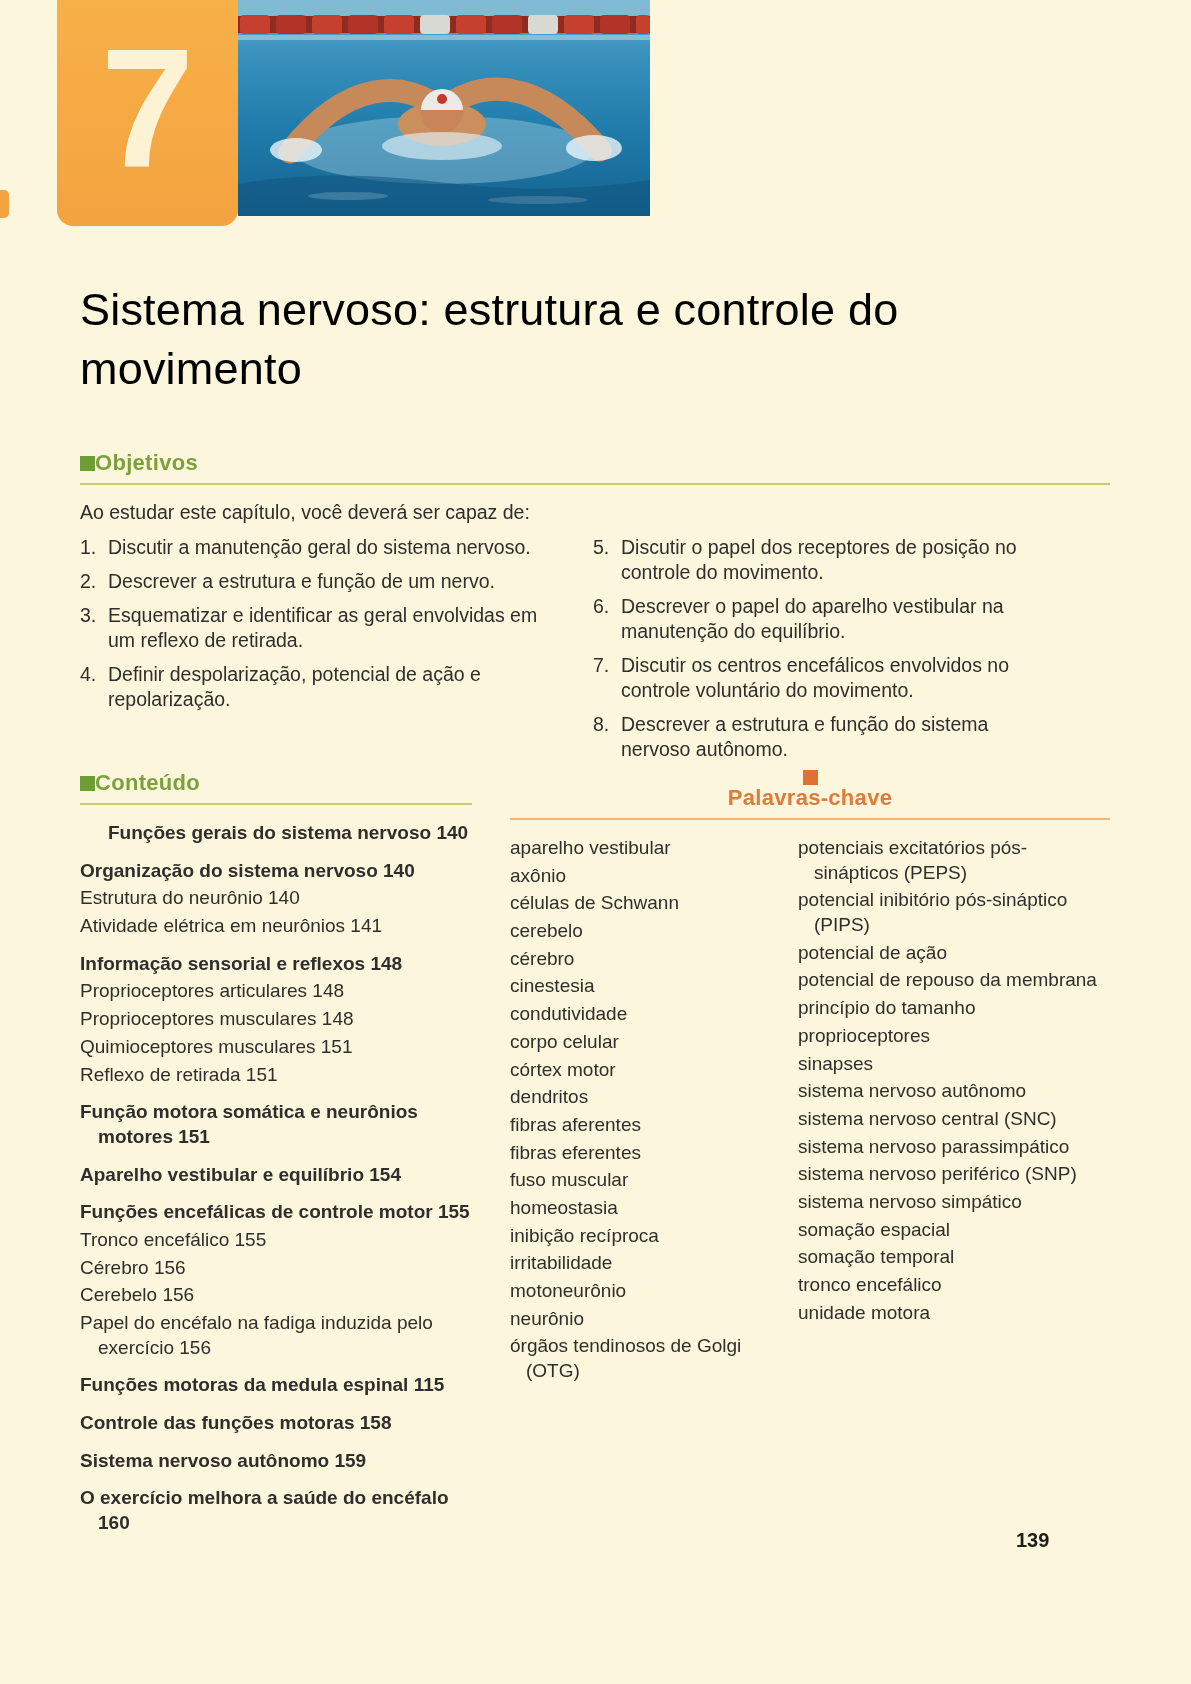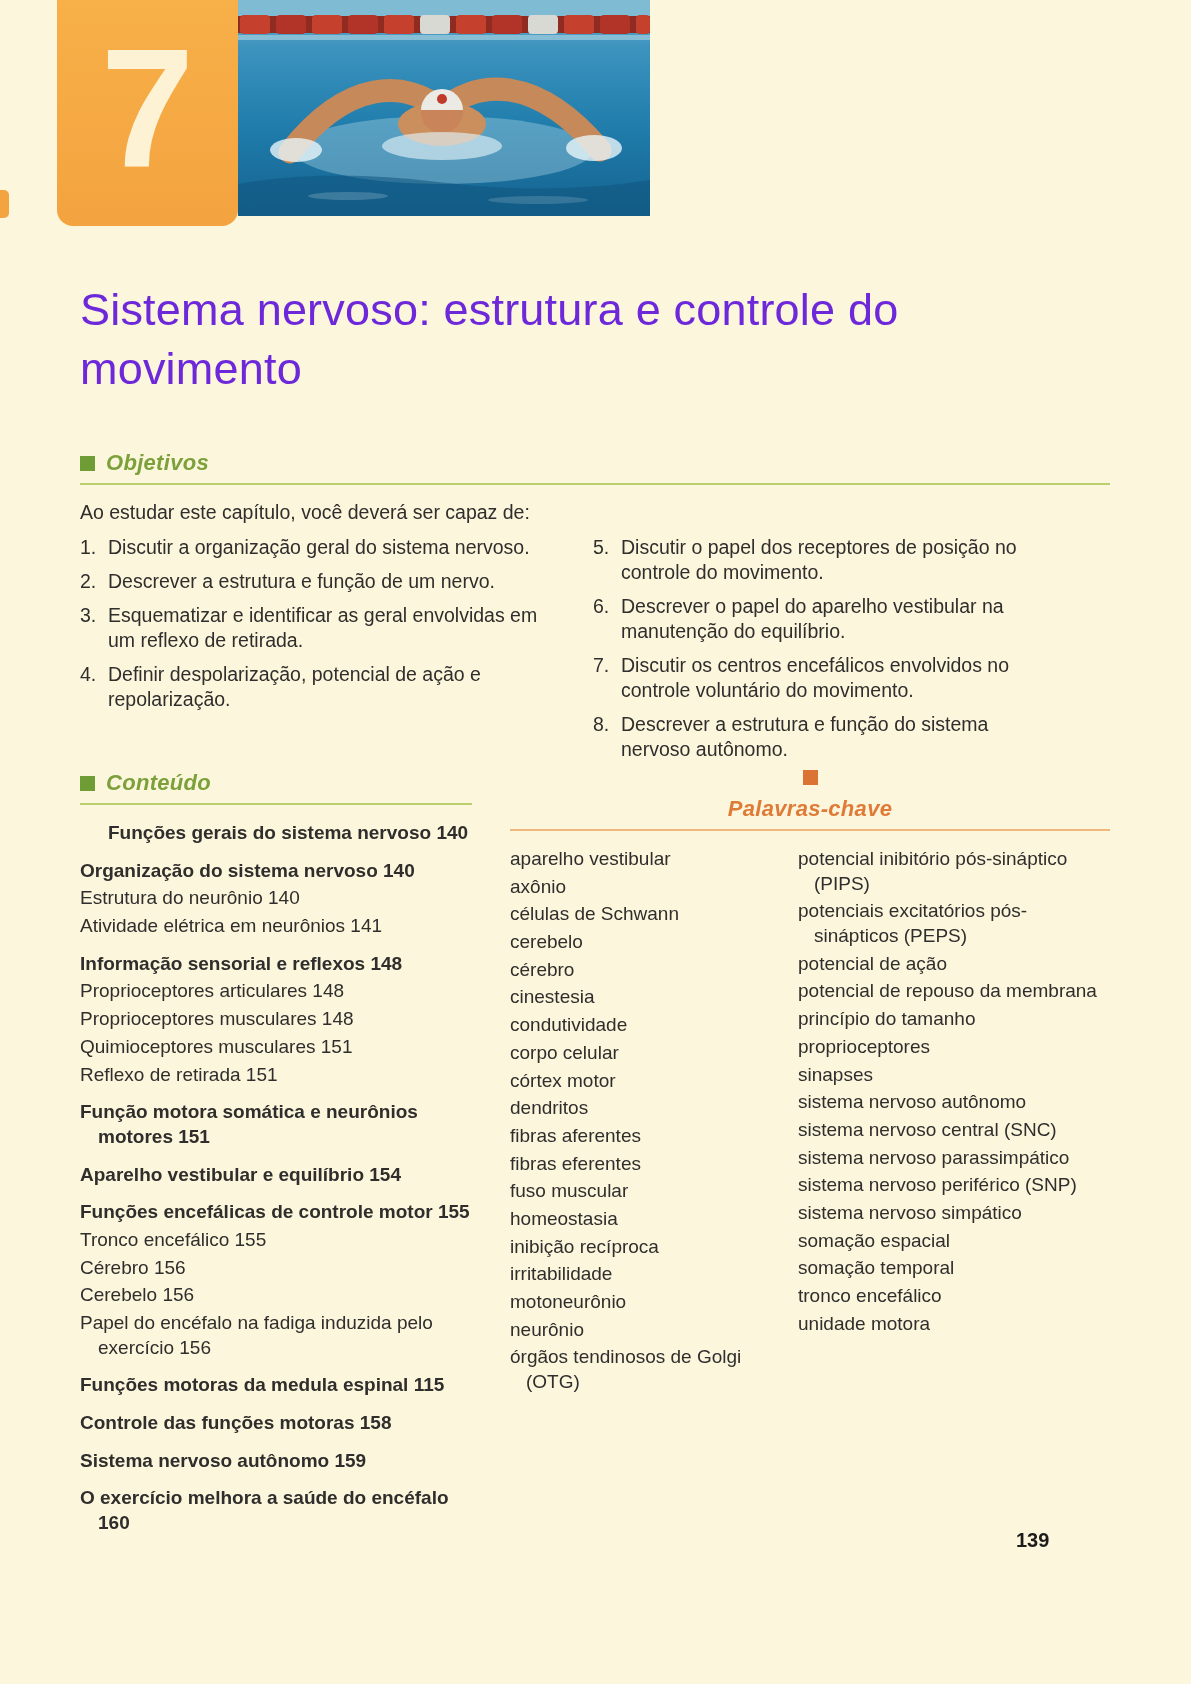--- a/index.html
+++ b/index.html
@@ -27,7 +27,7 @@
   
   .title {
     position:absolute; left:80px; top:281px; width:930px;
-    font-size:45px; line-height:1.3; color:#6d28d9; letter-spacing:0.2px;
+    font-size:45px; line-height:1.3; color:#000000; letter-spacing:0.2px;
   }
 
   

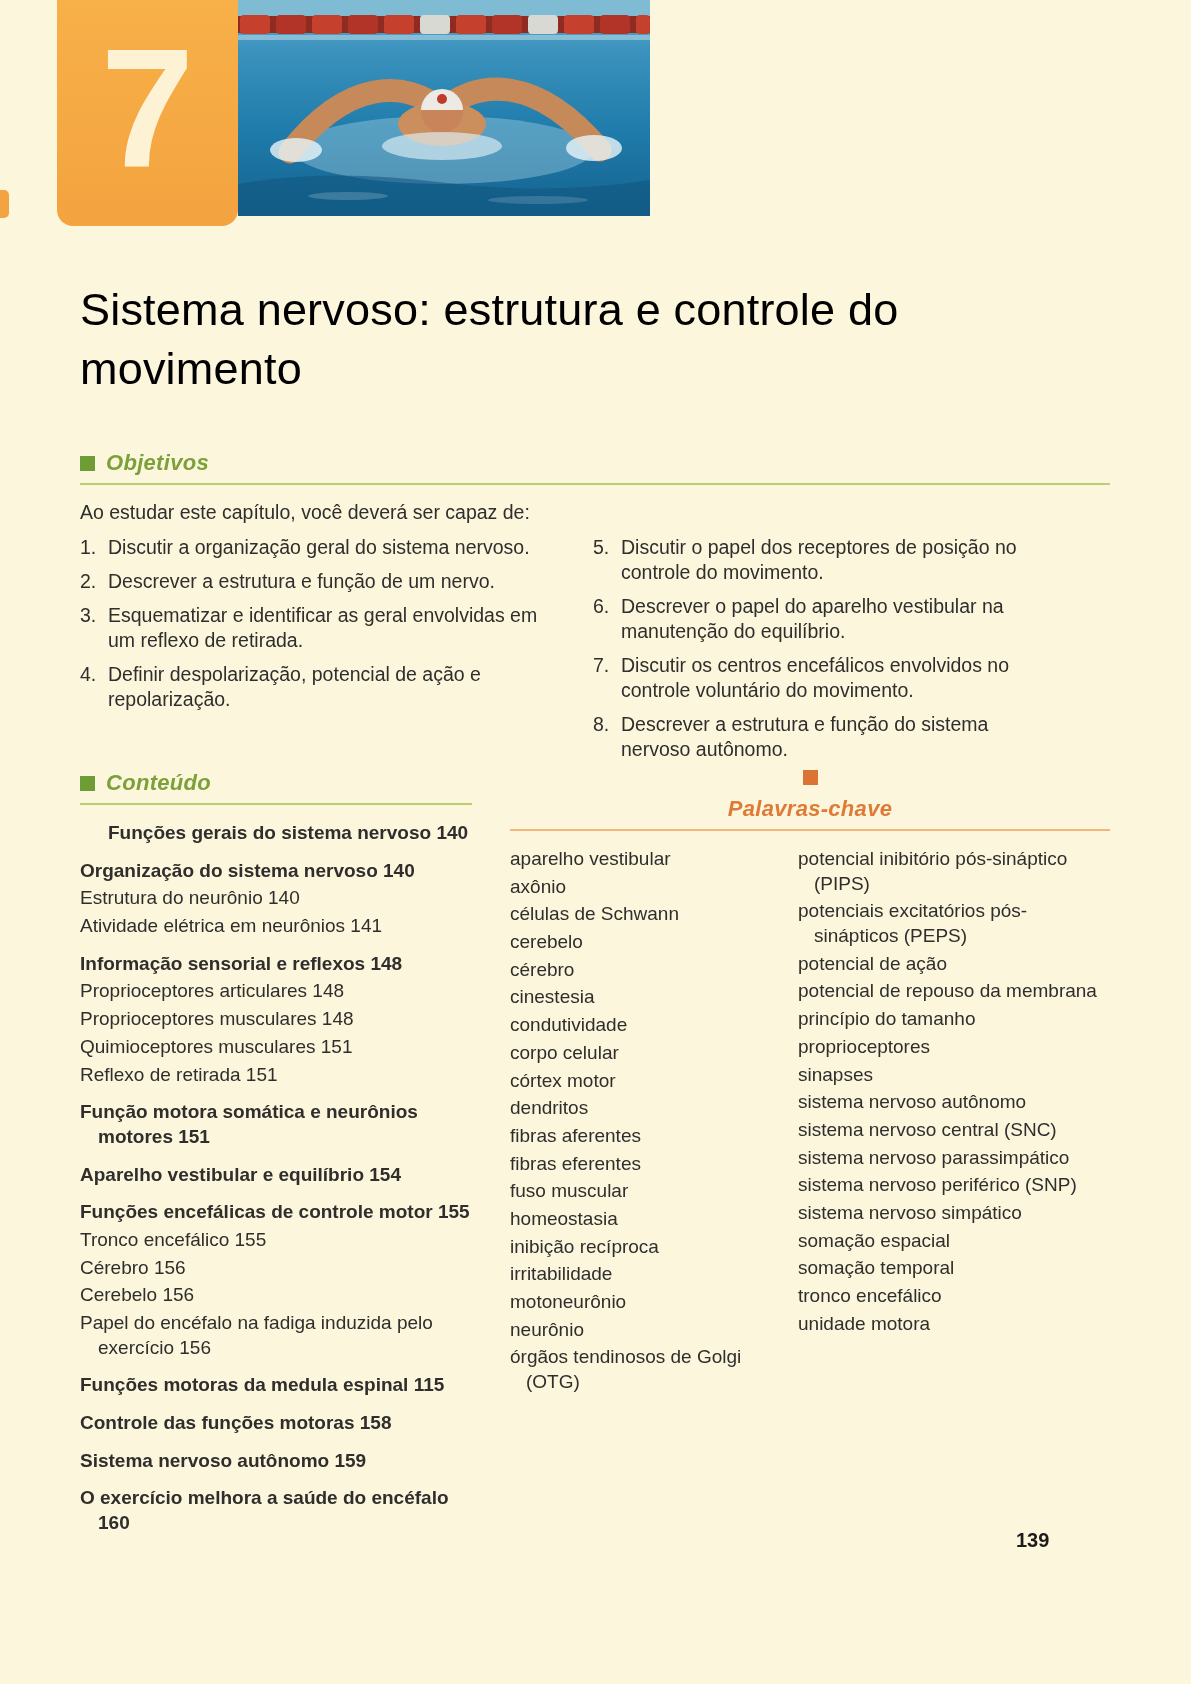--- a/index.html
+++ b/index.html
@@ -31,7 +31,7 @@
   }
 
   
-  .sec-head { display:flex; align-items:center; gap:11px; padding-bottom:7px; border-bottom:2px solid #bccf70;font-style:italic; }
+  .sec-head { display:flex; align-items:center; padding-bottom:7px; border-bottom:2px solid #bccf70; }
   .sec-head .sq { width:15px; height:15px; background:#6e9d36; flex:none; }
   .sec-head .lbl { font-size:22px; font-weight:bold; color:#7ca13b; letter-spacing:0.3px; }
   .orange .sec-head { border-bottom-color:#f0b87c;flex-direction:column; }

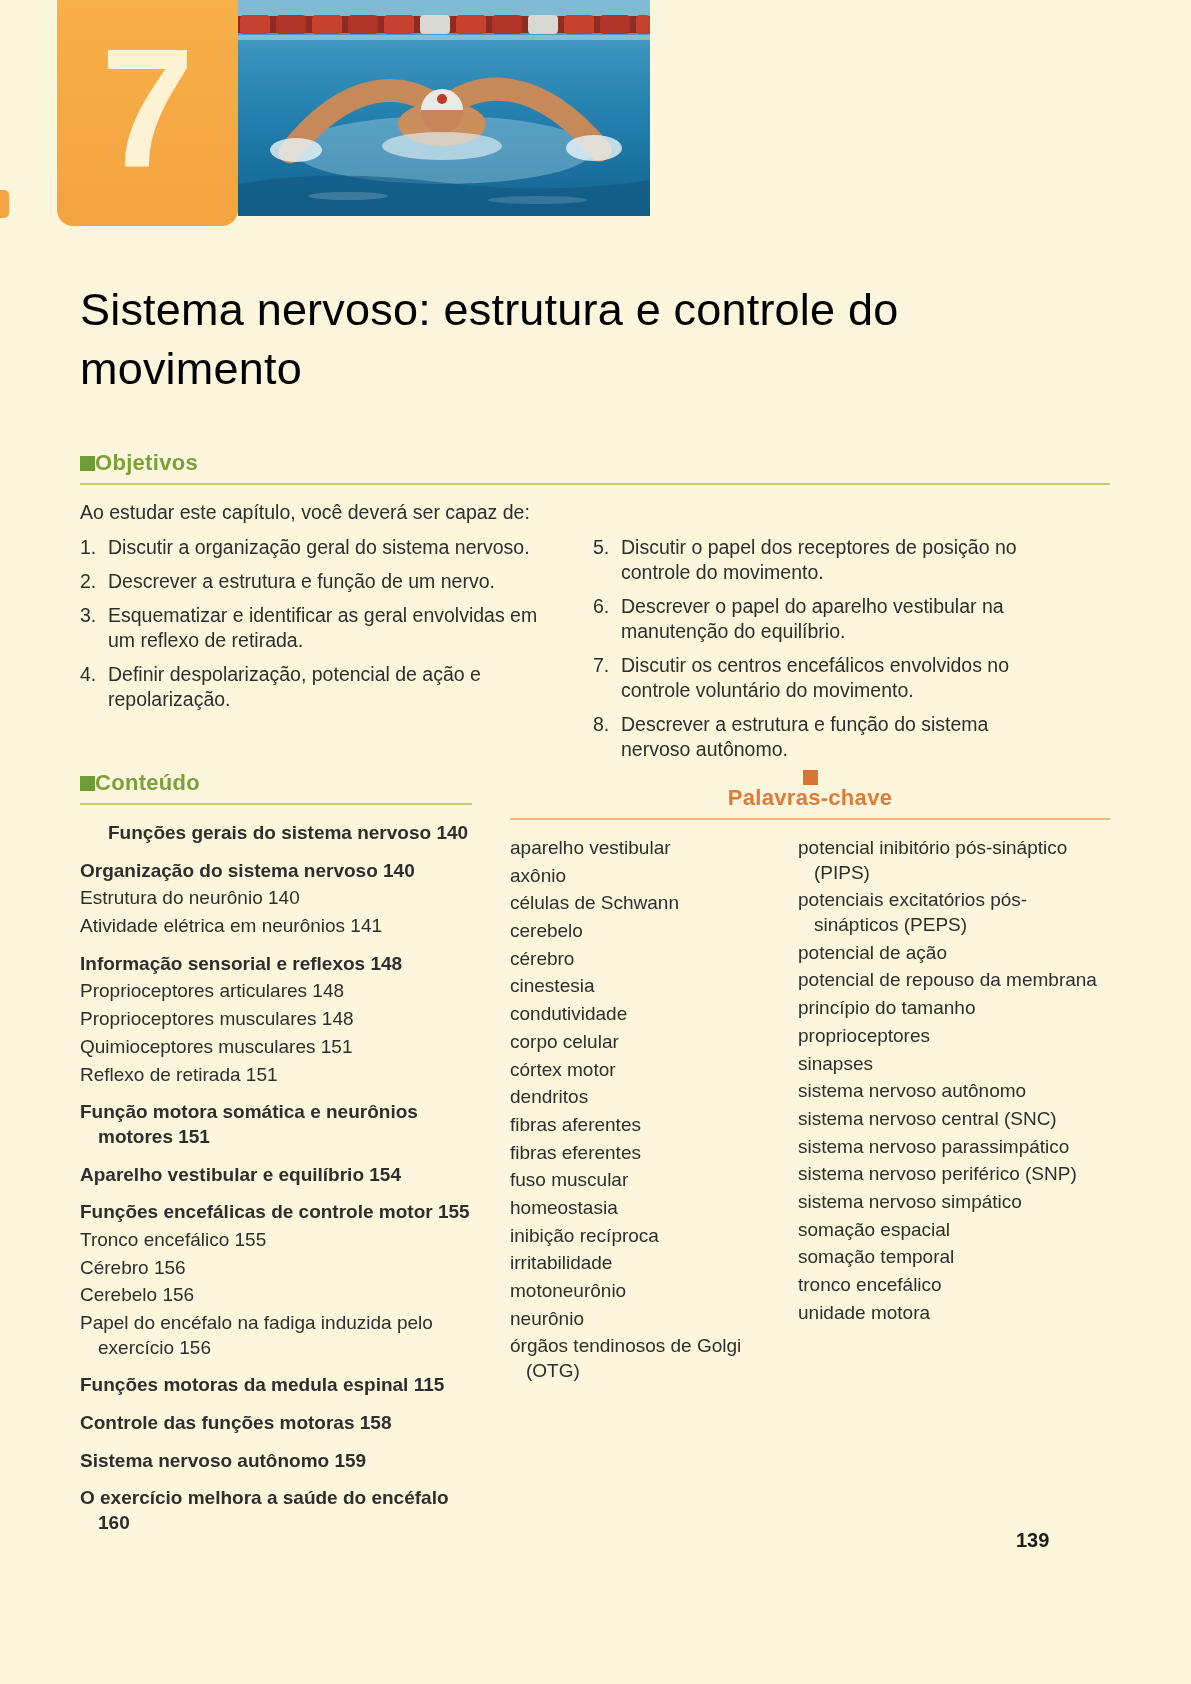--- a/index.html
+++ b/index.html
@@ -134,7 +134,7 @@
       <div class="obj-col">
         <div class="obj-item">
             <span class="obj-num">1.</span>
-            <span class="obj-text">Discutir a organização geral do sistema nervoso.</span>
+            <span class="obj-text">Discutir a manutenção geral do sistema nervoso.</span>
           </div>
         <div class="obj-item">
             <span class="obj-num">2.</span>

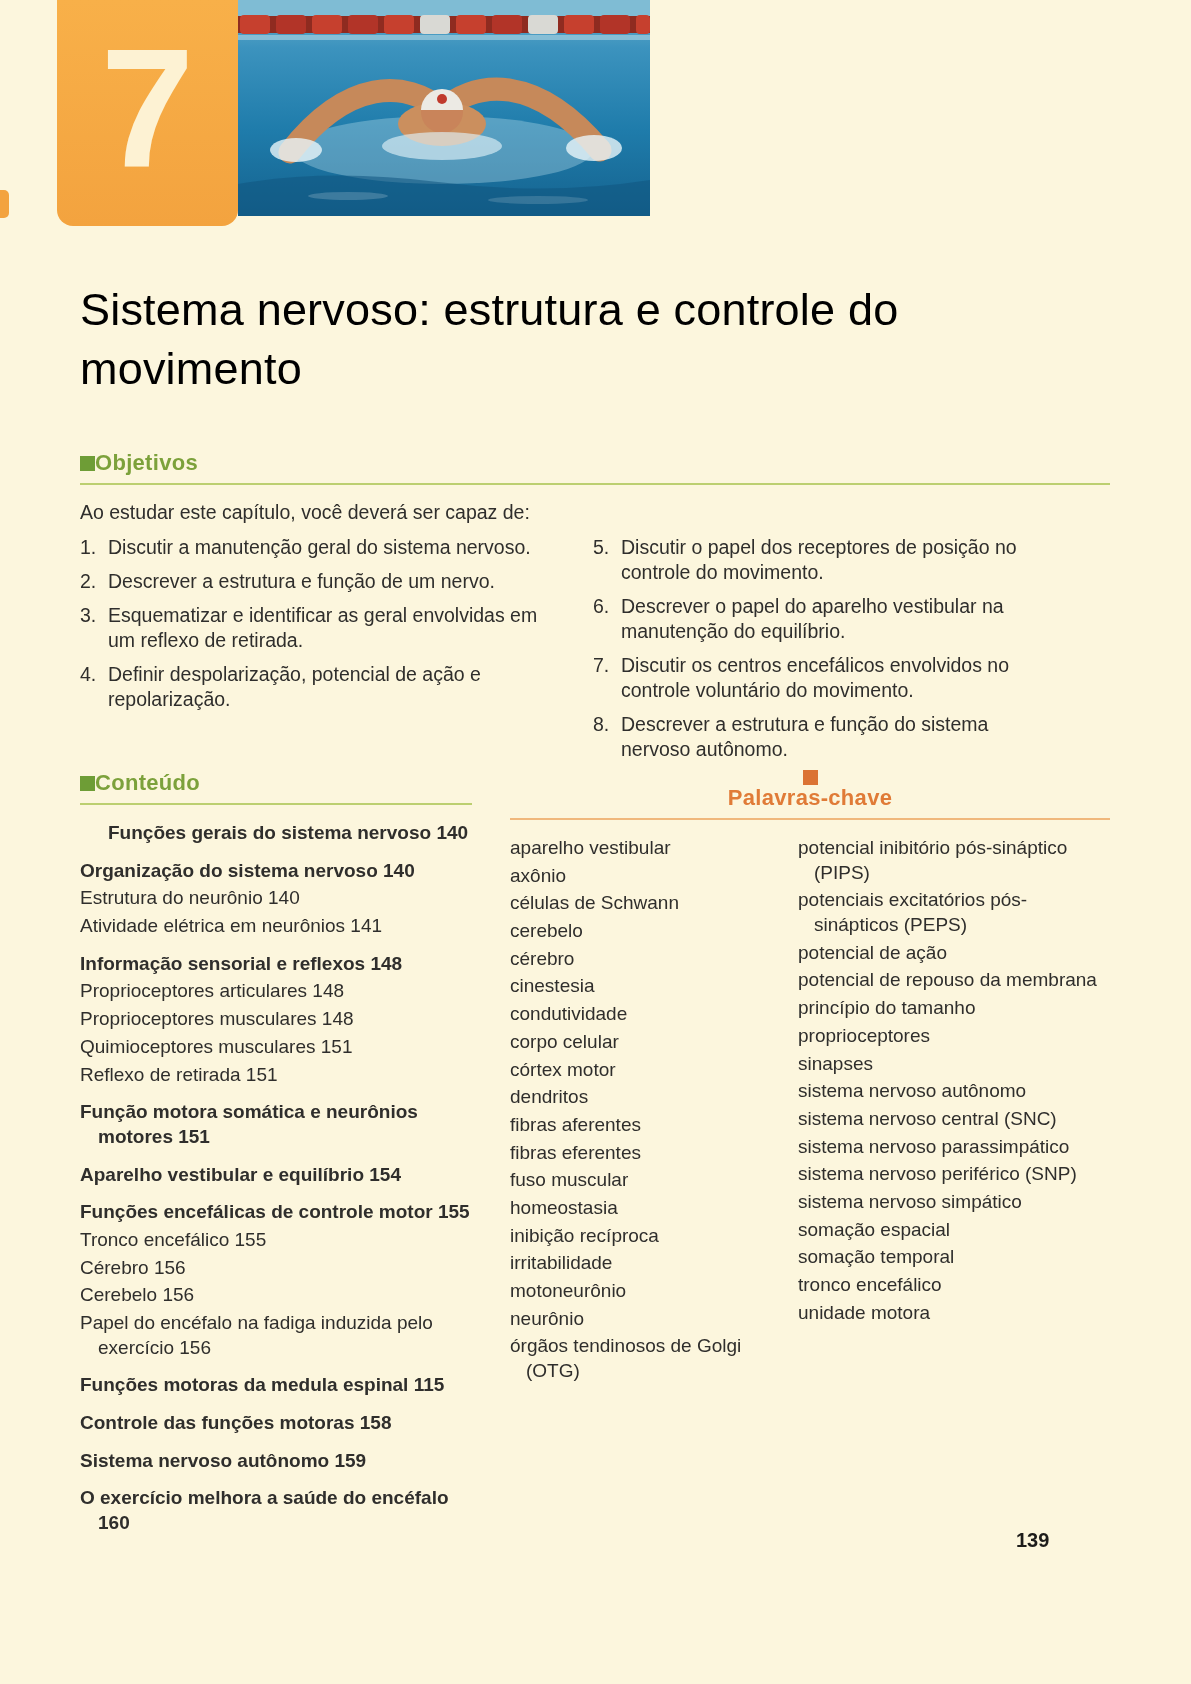--- a/index.html
+++ b/index.html
@@ -229,8 +229,8 @@
           <div class="kw-item">órgãos tendinosos de Golgi (OTG)</div>
         </div>
         <div class="kw-col kw-col-2">
+          <div class="kw-item">potenciais excitatórios pós-sinápticos (PEPS)</div>
           <div class="kw-item">potencial inibitório pós-sináptico (PIPS)</div>
-          <div class="kw-item">potenciais excitatórios pós-sinápticos (PEPS)</div>
           <div class="kw-item">potencial de ação</div>
           <div class="kw-item">potencial de repouso da membrana</div>
           <div class="kw-item">princípio do tamanho</div>

